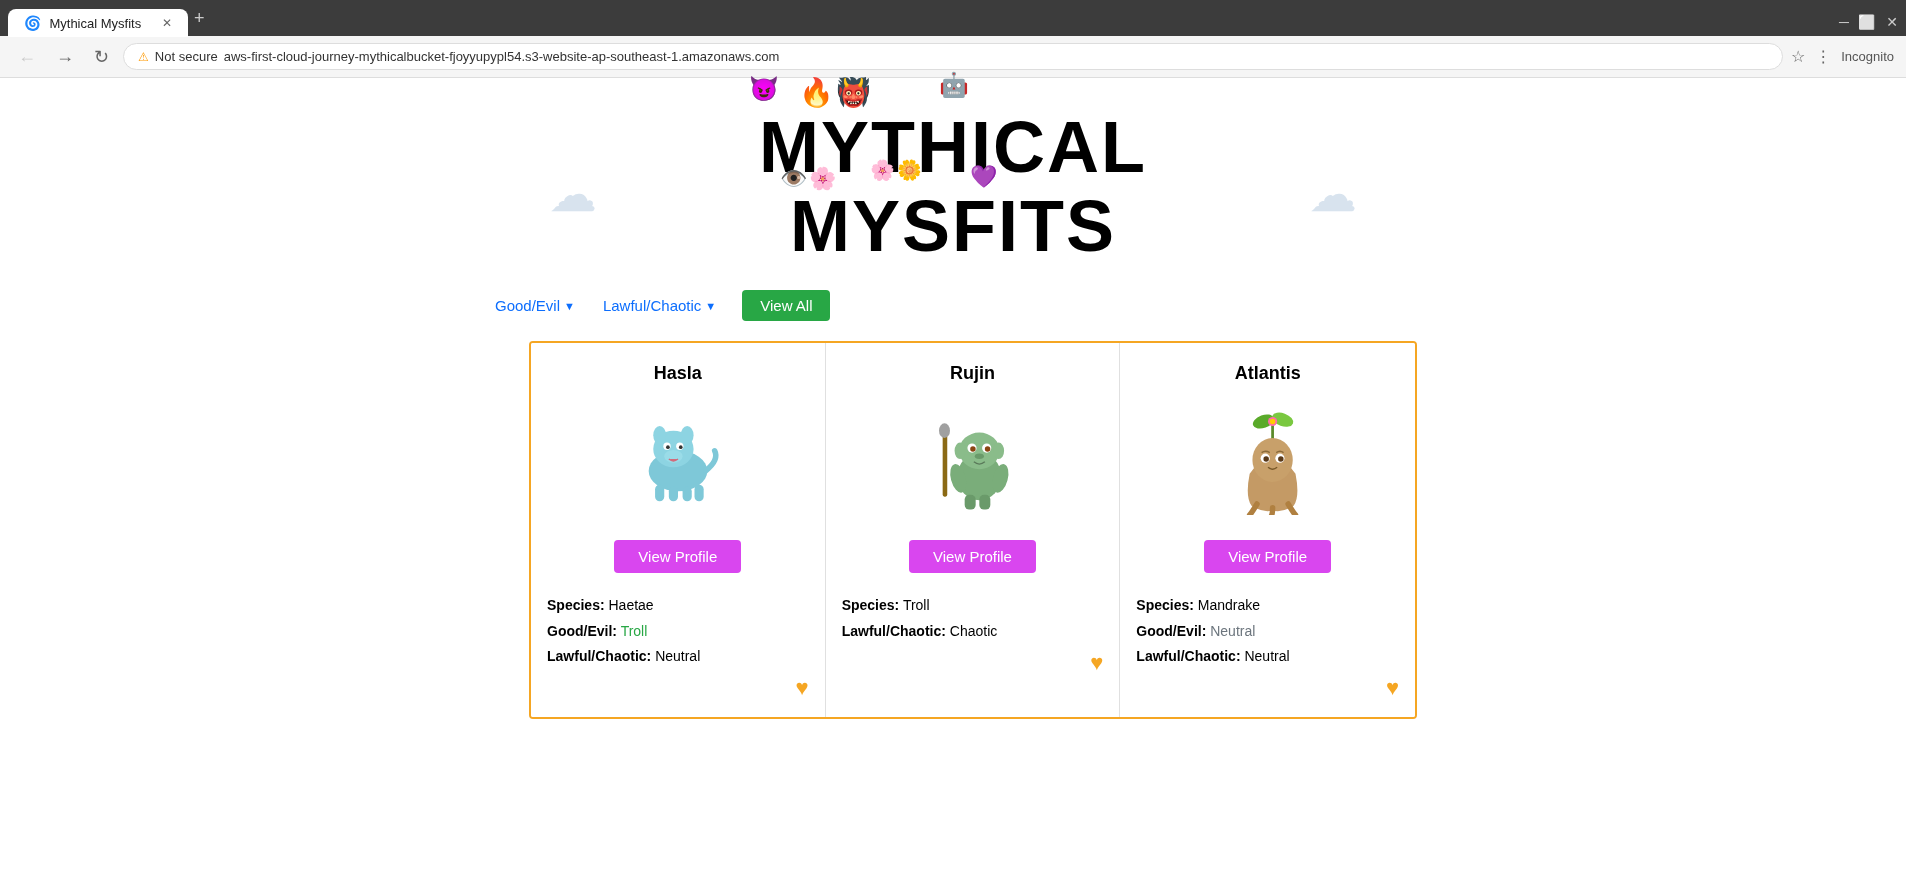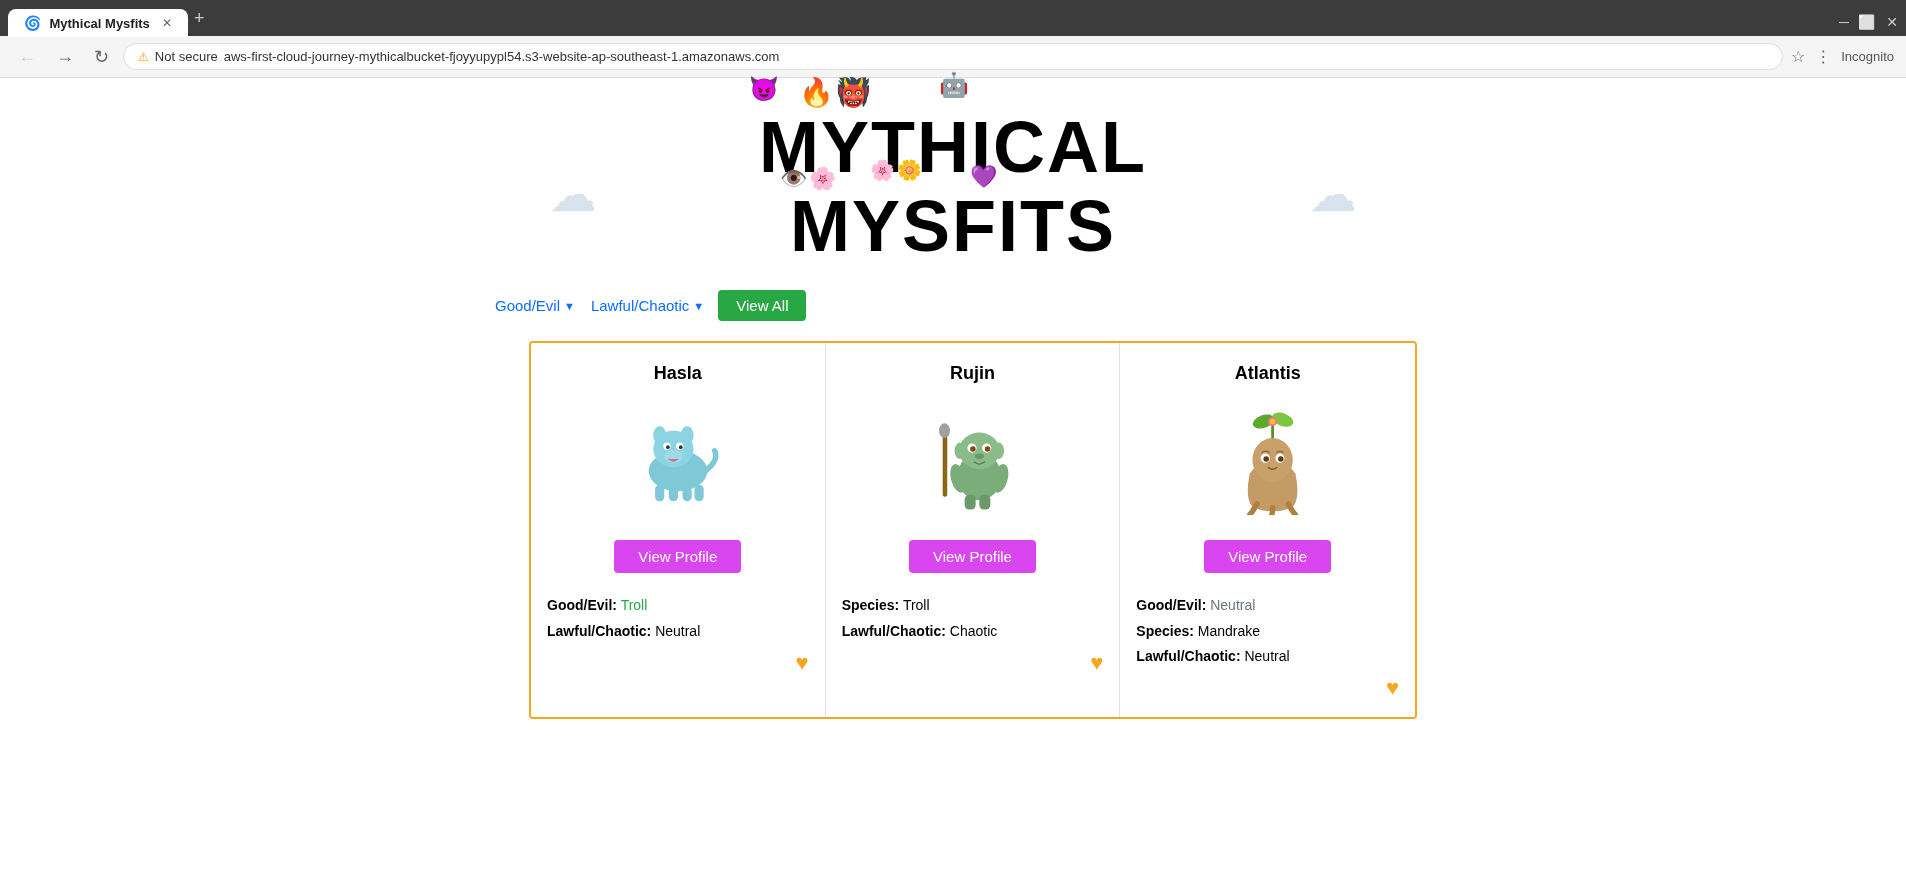--- a/index.html
+++ b/index.html
@@ -17,7 +17,7 @@
       top: 1px;
     }
     .tab-favicon { font-size: 14px; }
-    .tab-title { font-size: 13px; color: #222; flex: 1; font-weight: bold; }
+    .tab-title { font-size: 13px; color: #222; flex: 1; }
     .tab-close { font-size: 12px; color: #666; cursor: pointer; }
     .tab-new { color: #ccc; font-size: 18px; margin-left: 6px; cursor: pointer; align-self: center; }
 

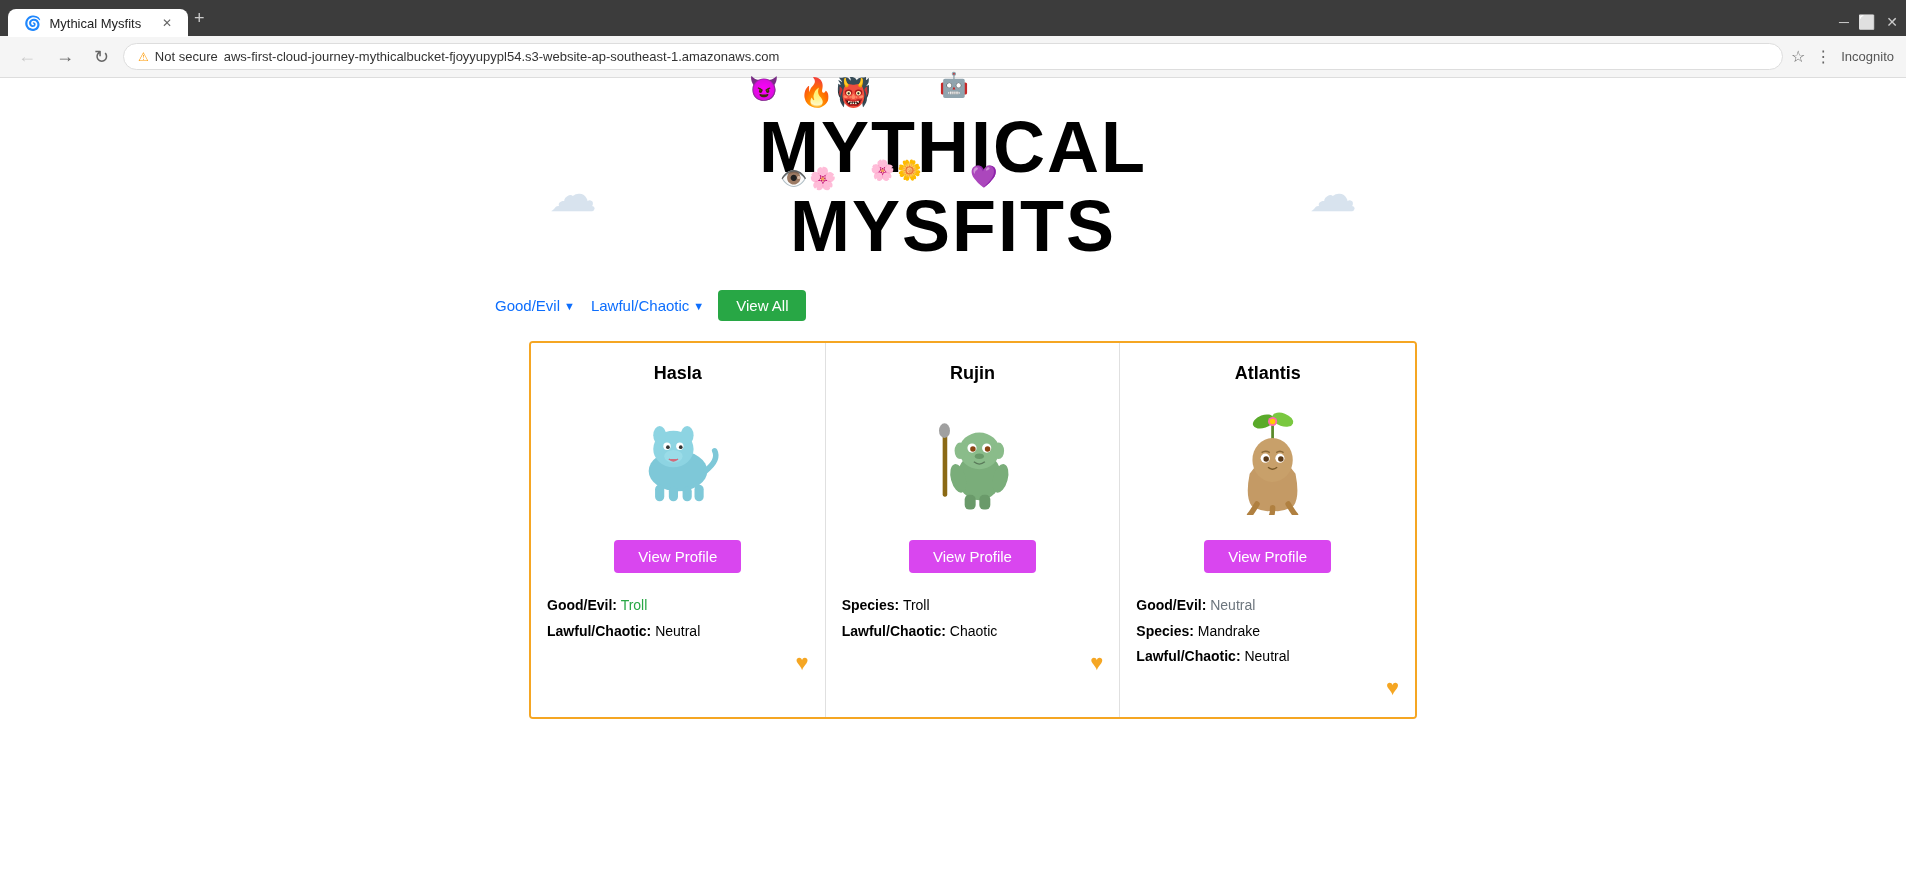--- a/index.html
+++ b/index.html
@@ -101,7 +101,7 @@
     .filters {
       display: flex;
       align-items: center;
-      gap: 12px;
+      gap: 24px;
       margin-bottom: 20px;
       padding-left: 4px;
     }

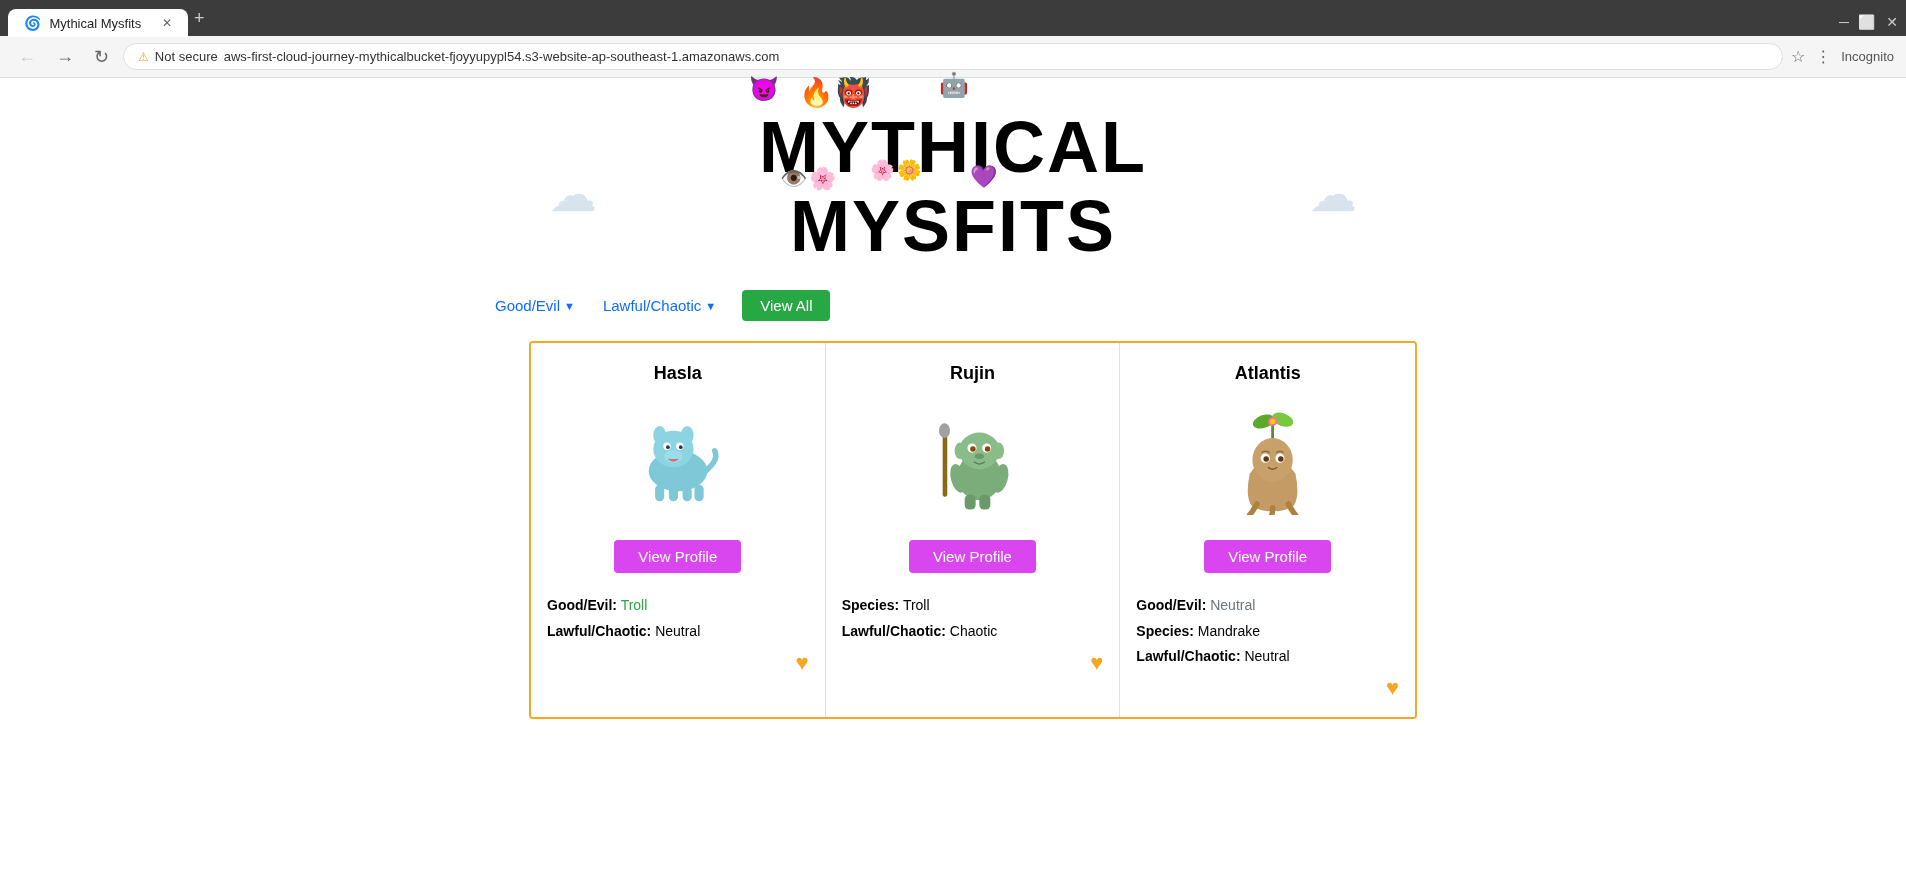--- a/index.html
+++ b/index.html
@@ -313,6 +313,10 @@
       <button class="view-profile-btn">View Profile</button>
       <div class="card-details">
         <div class="card-details-row">
+          <span class="detail-label">Species:</span>
+          <span>Haetae</span>
+        </div>
+        <div class="card-details-row">
           <span class="detail-label">Good/Evil:</span>
           <span class="detail-good">Troll</span>
         </div>

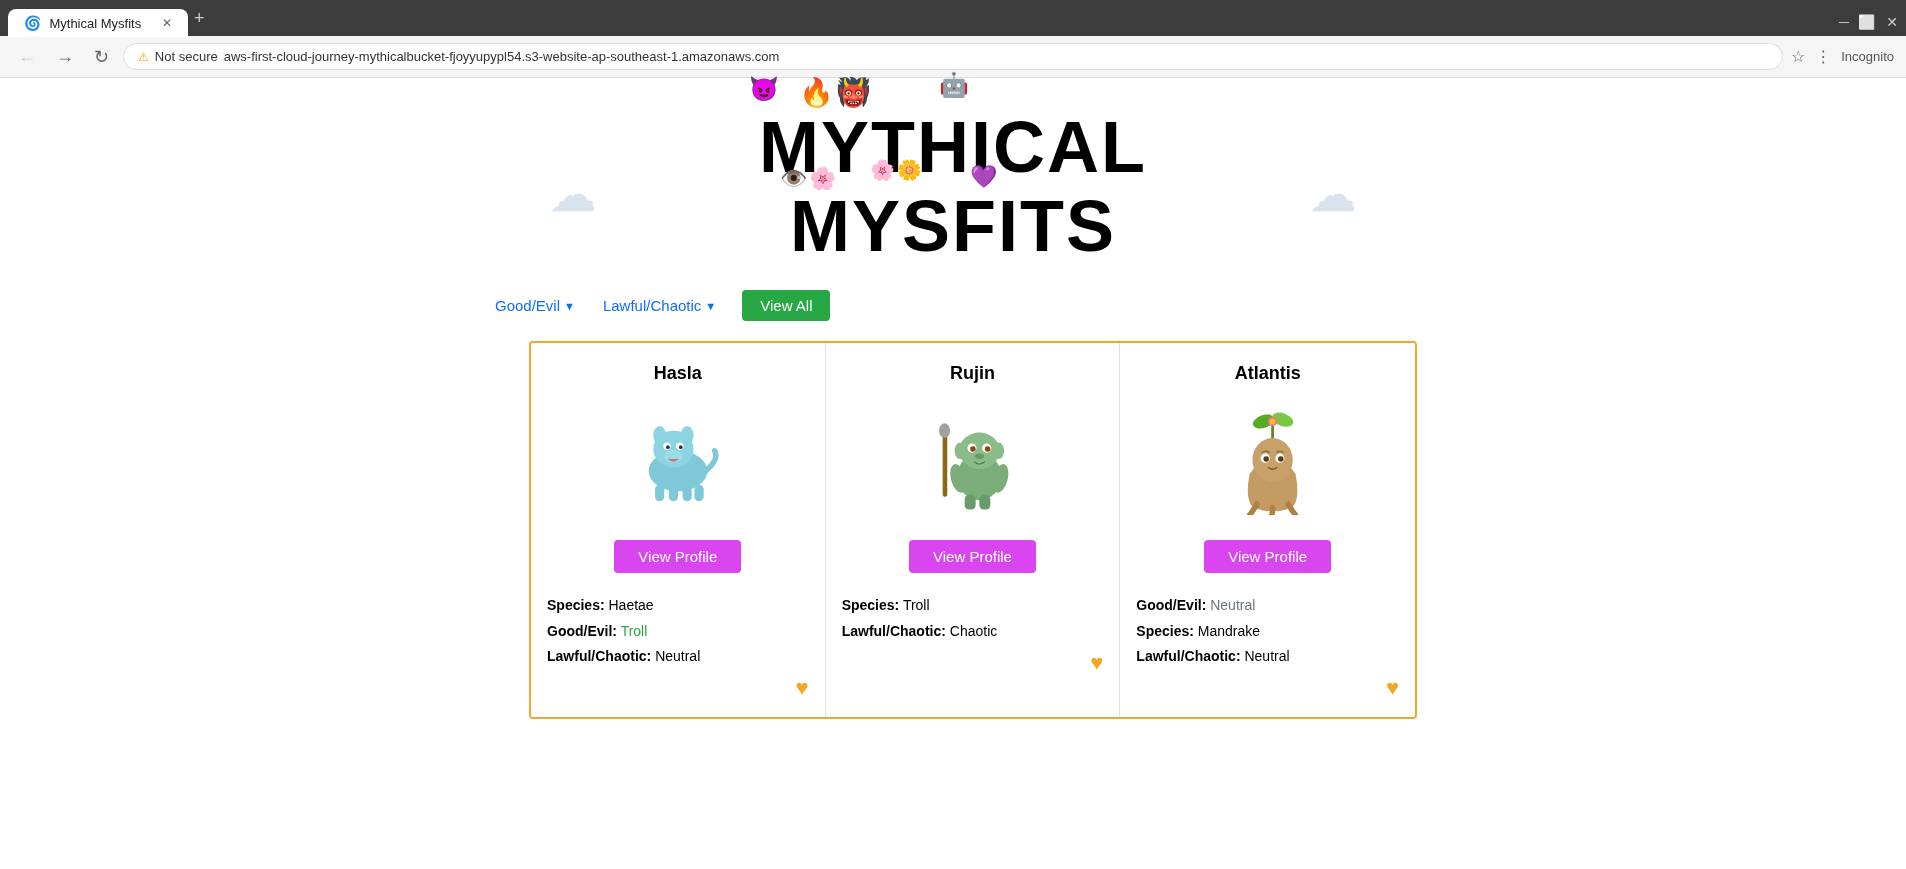--- a/index.html
+++ b/index.html
@@ -414,14 +414,14 @@
       <button class="view-profile-btn">View Profile</button>
       <div class="card-details">
         <div class="card-details-row">
+          <span class="detail-label">Species:</span>
+          <span>Mandrake</span>
+        </div>
+        <div class="card-details-row">
           <span class="detail-label">Good/Evil:</span>
           <span class="detail-neutral">Neutral</span>
         </div>
         <div class="card-details-row">
-          <span class="detail-label">Species:</span>
-          <span>Mandrake</span>
-        </div>
-        <div class="card-details-row">
           <span class="detail-label">Lawful/Chaotic:</span>
           <span>Neutral</span>
         </div>

